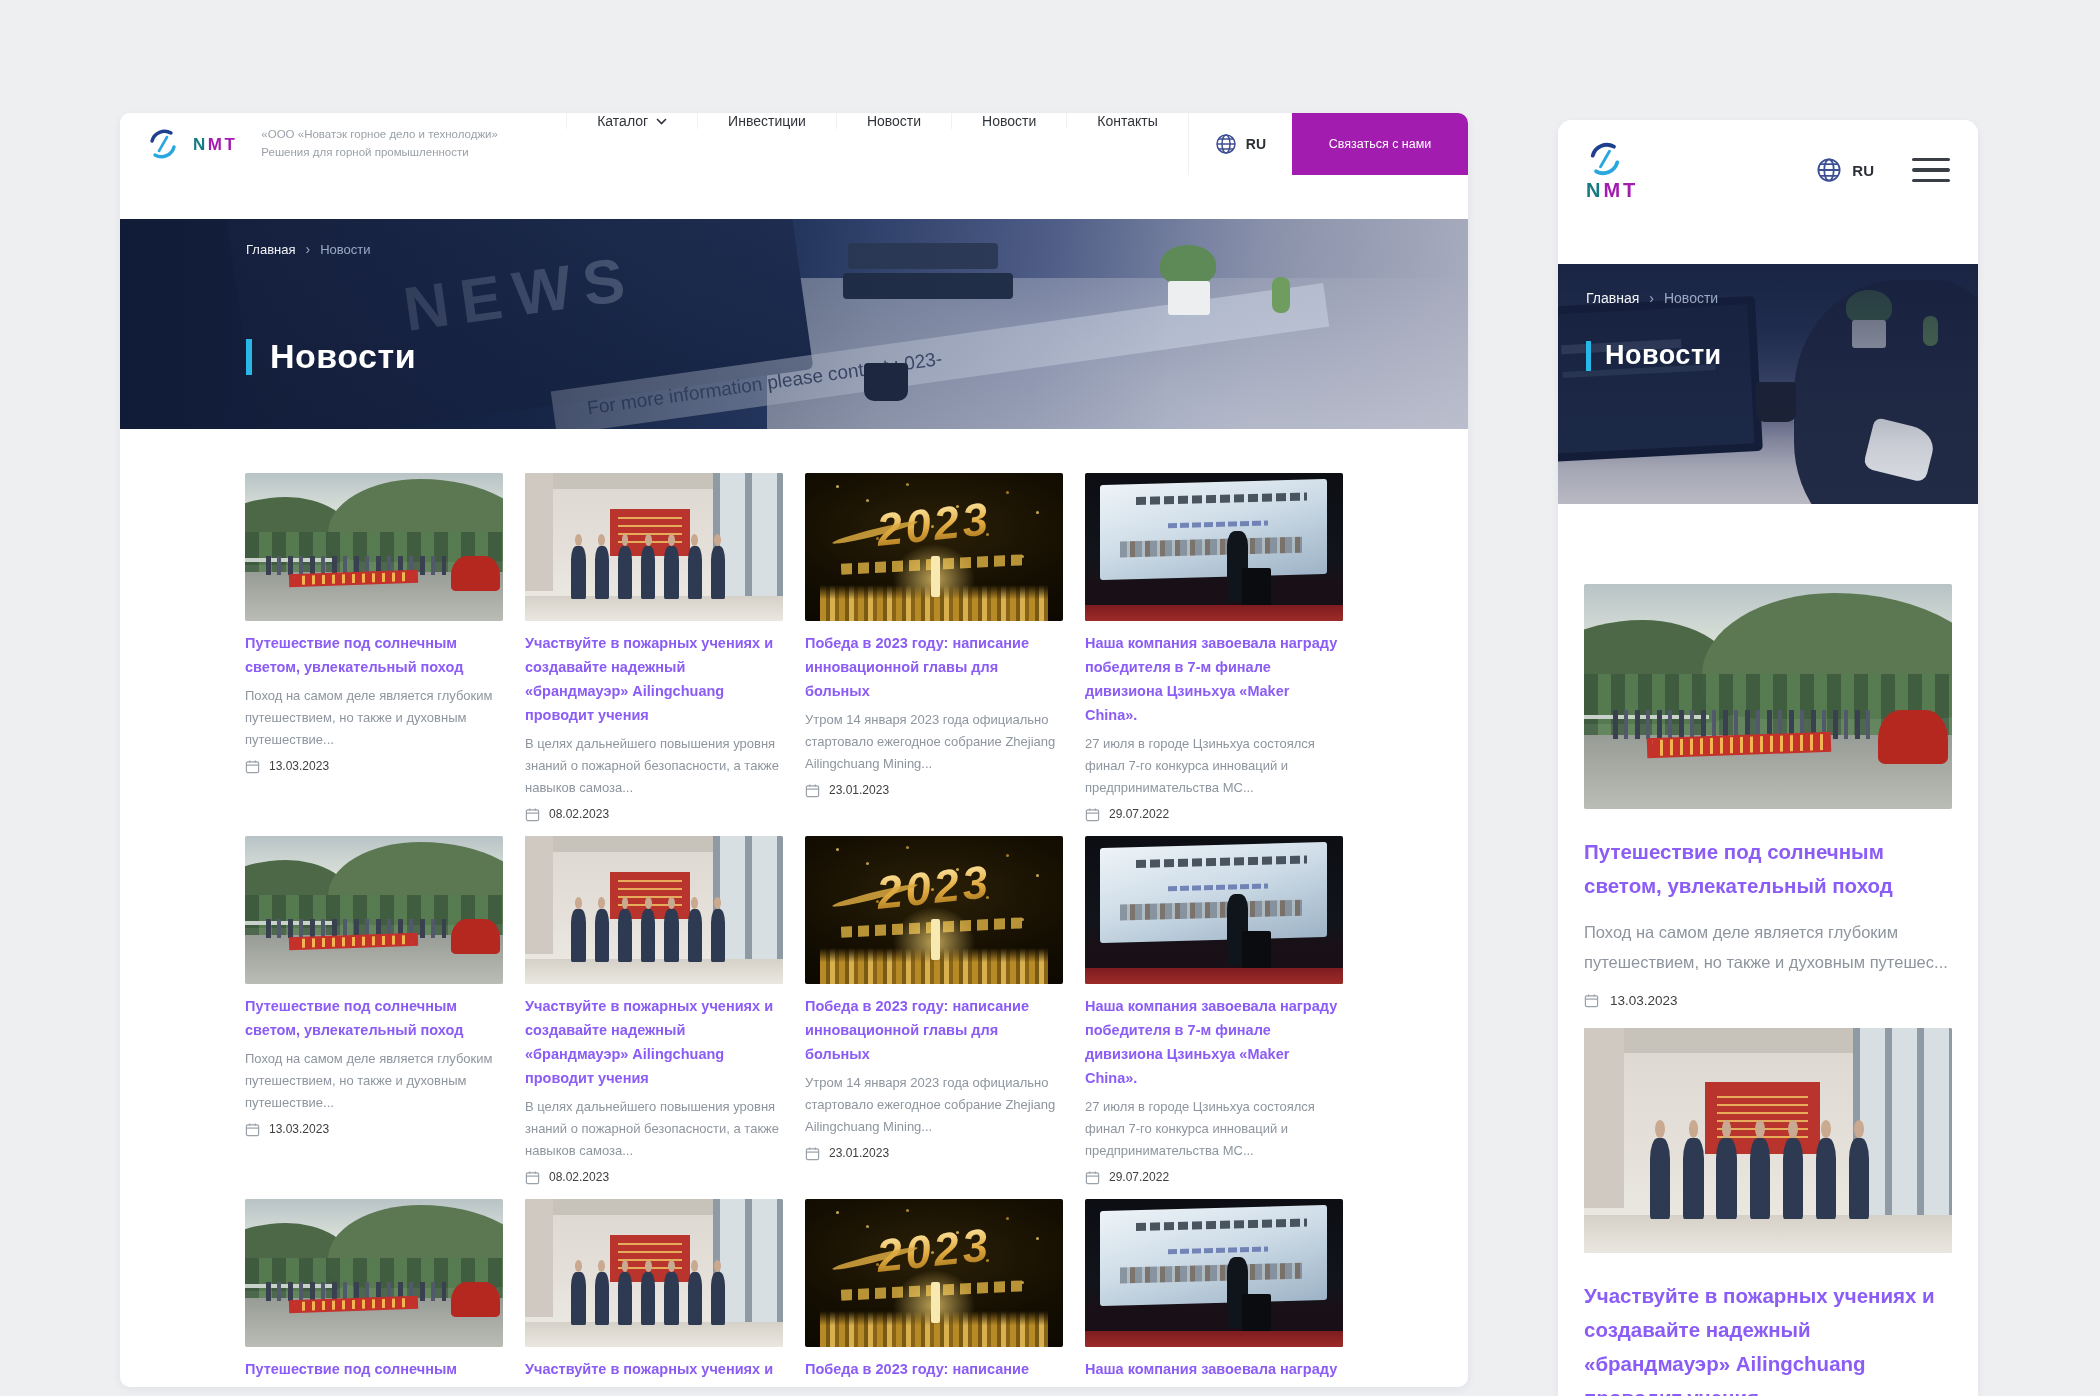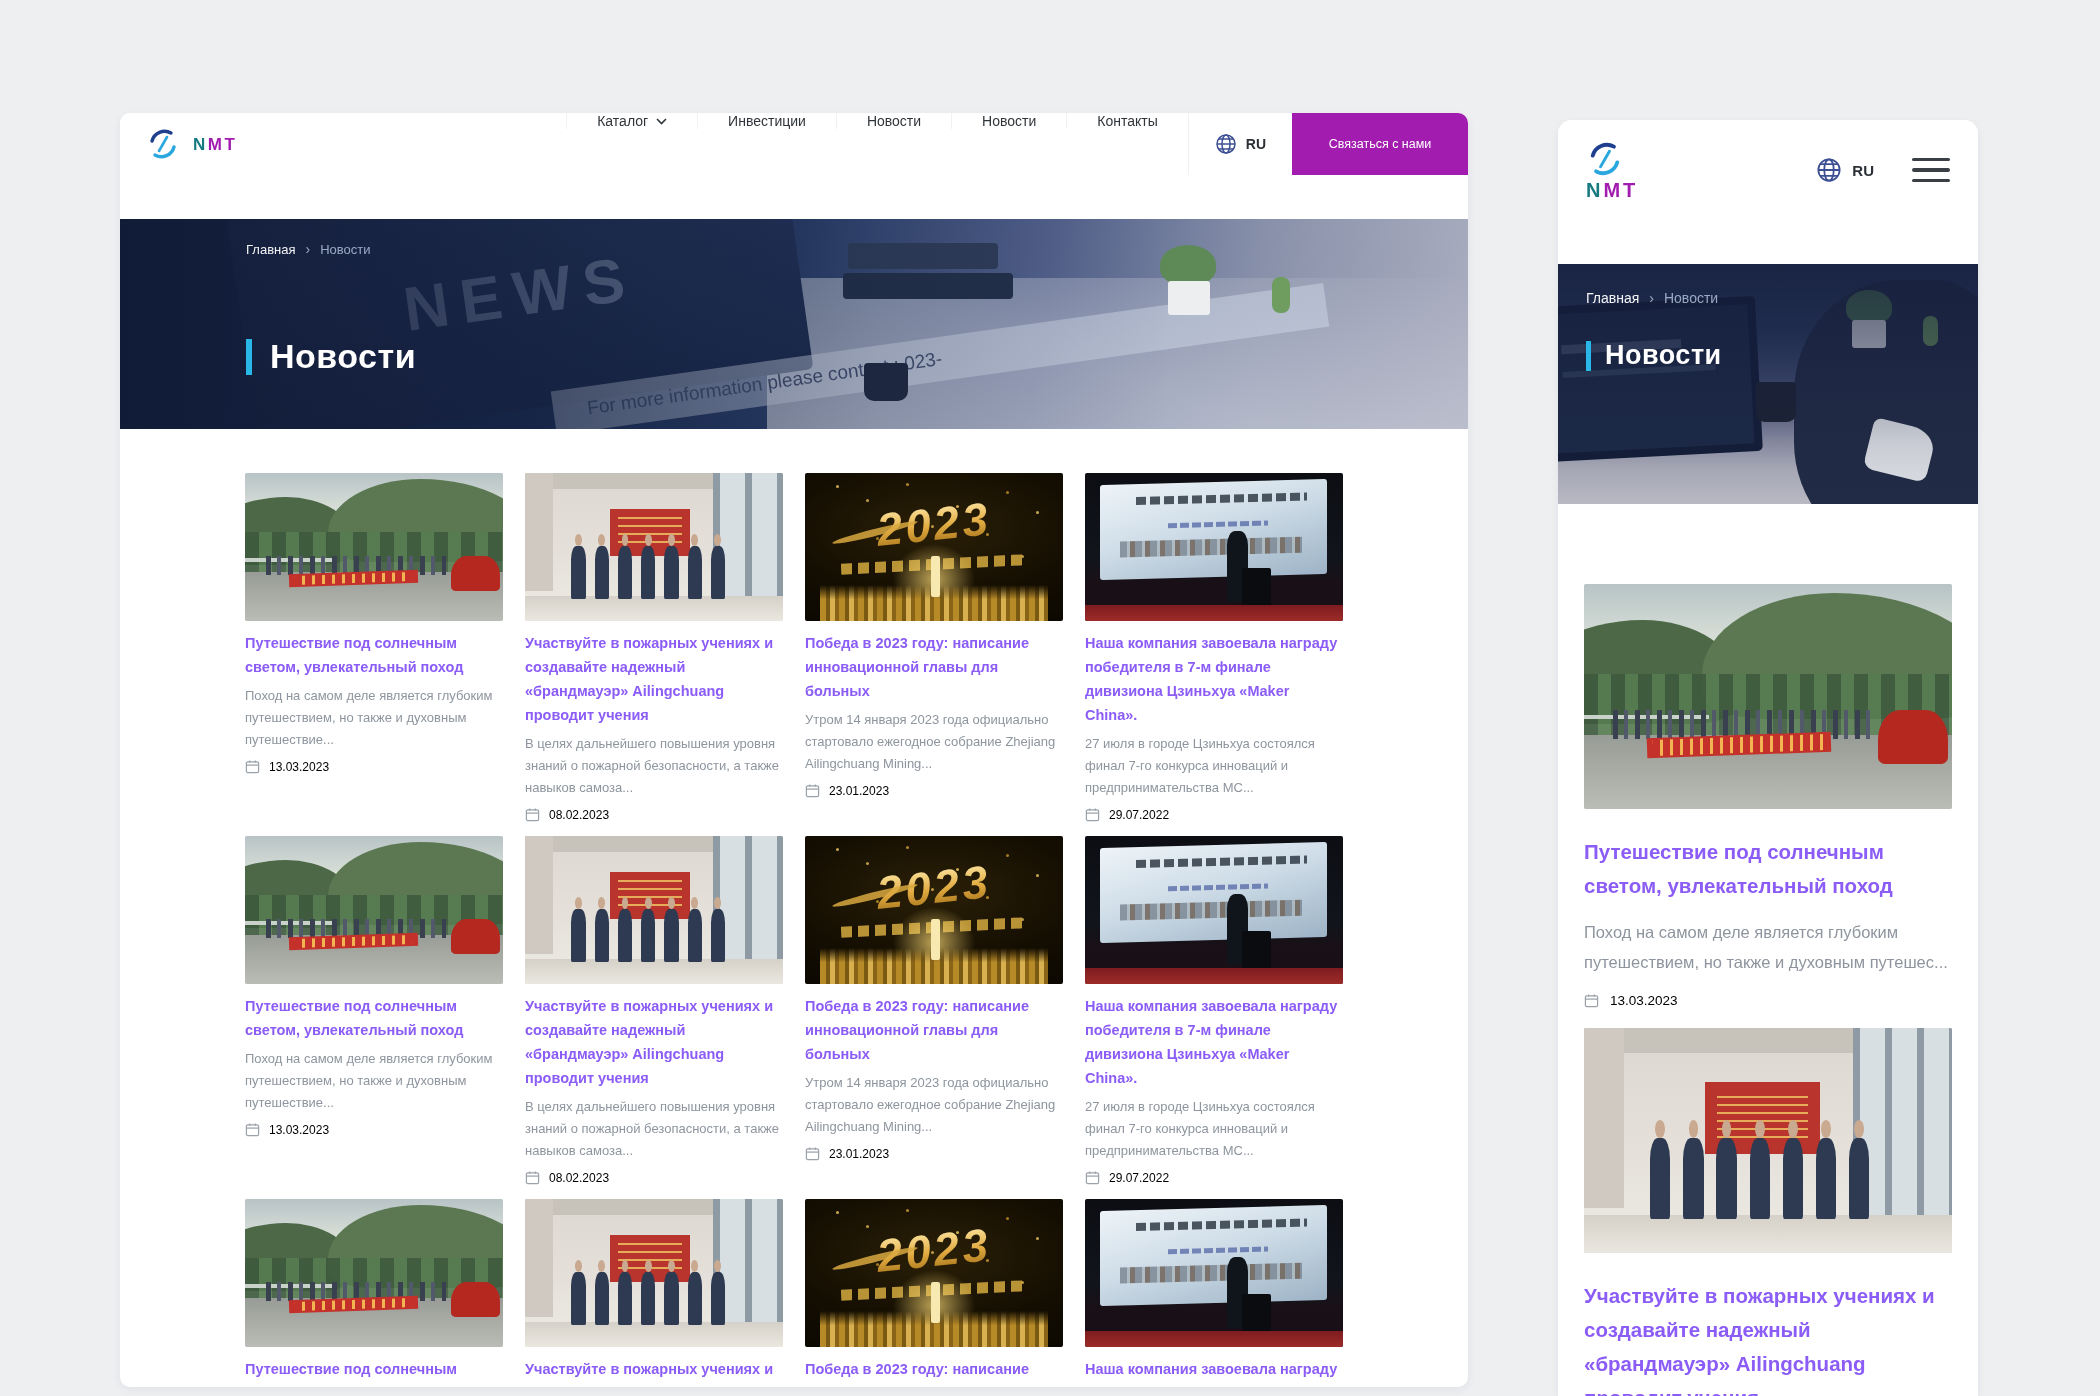--- a/index.html
+++ b/index.html
@@ -160,6 +160,10 @@
       <span class="logo-mark">
         <span class="logo-name"><span class="n1">N</span><span class="n2">MT</span></span>
       </span>
+    </div>
+    <div class="tagline">
+      <span>«ООО «Новатэк горное дело и технолоджи»</span>
+      <span>Решения для горной промышленности</span>
     </div>
 
     <nav class="d-nav">

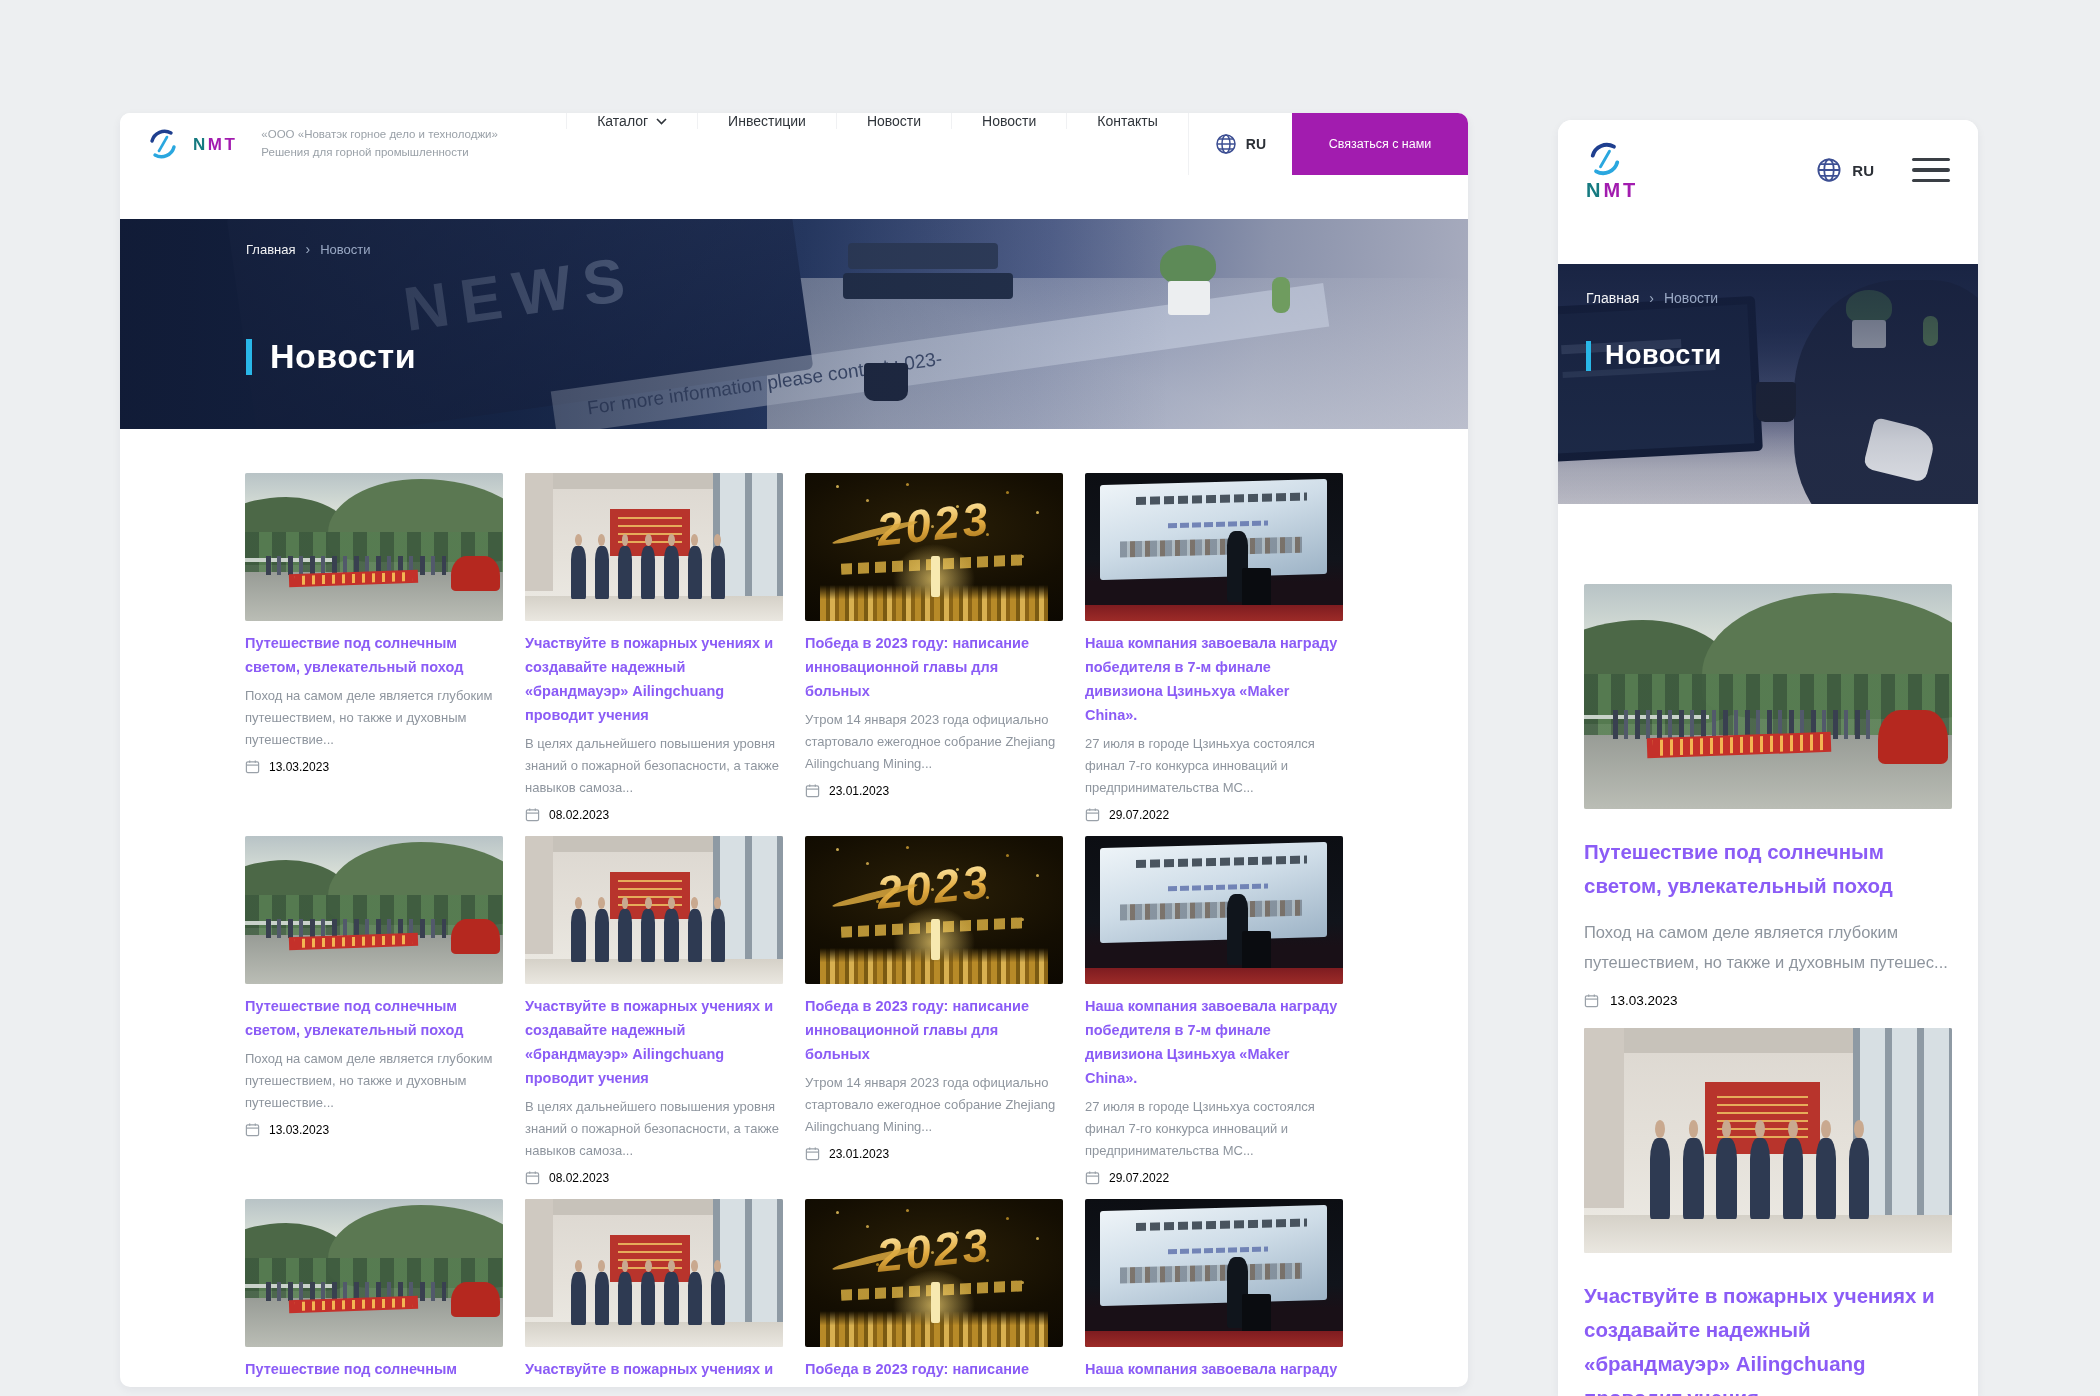--- a/index.html
+++ b/index.html
@@ -63,7 +63,7 @@
   .card-img { height:148px; border-radius:2px; overflow:hidden; position:relative; background:#dde1e4; }
   .card-title { margin-top:10px; font-size:14.5px; line-height:24px; font-weight:700; color:#8b5cf6; }
   .card-excerpt { margin-top:6px; font-size:13px; line-height:22px; color:#8e959e; }
-  .card-date { margin-top:8px; display:flex; align-items:center; gap:9px; font-size:12px; color:#000000; }
+  .card-date { margin-top:8px; display:flex; gap:9px; font-size:12px; color:#404040; }
 
   
   .ph { position:absolute; inset:0; overflow:hidden; }

